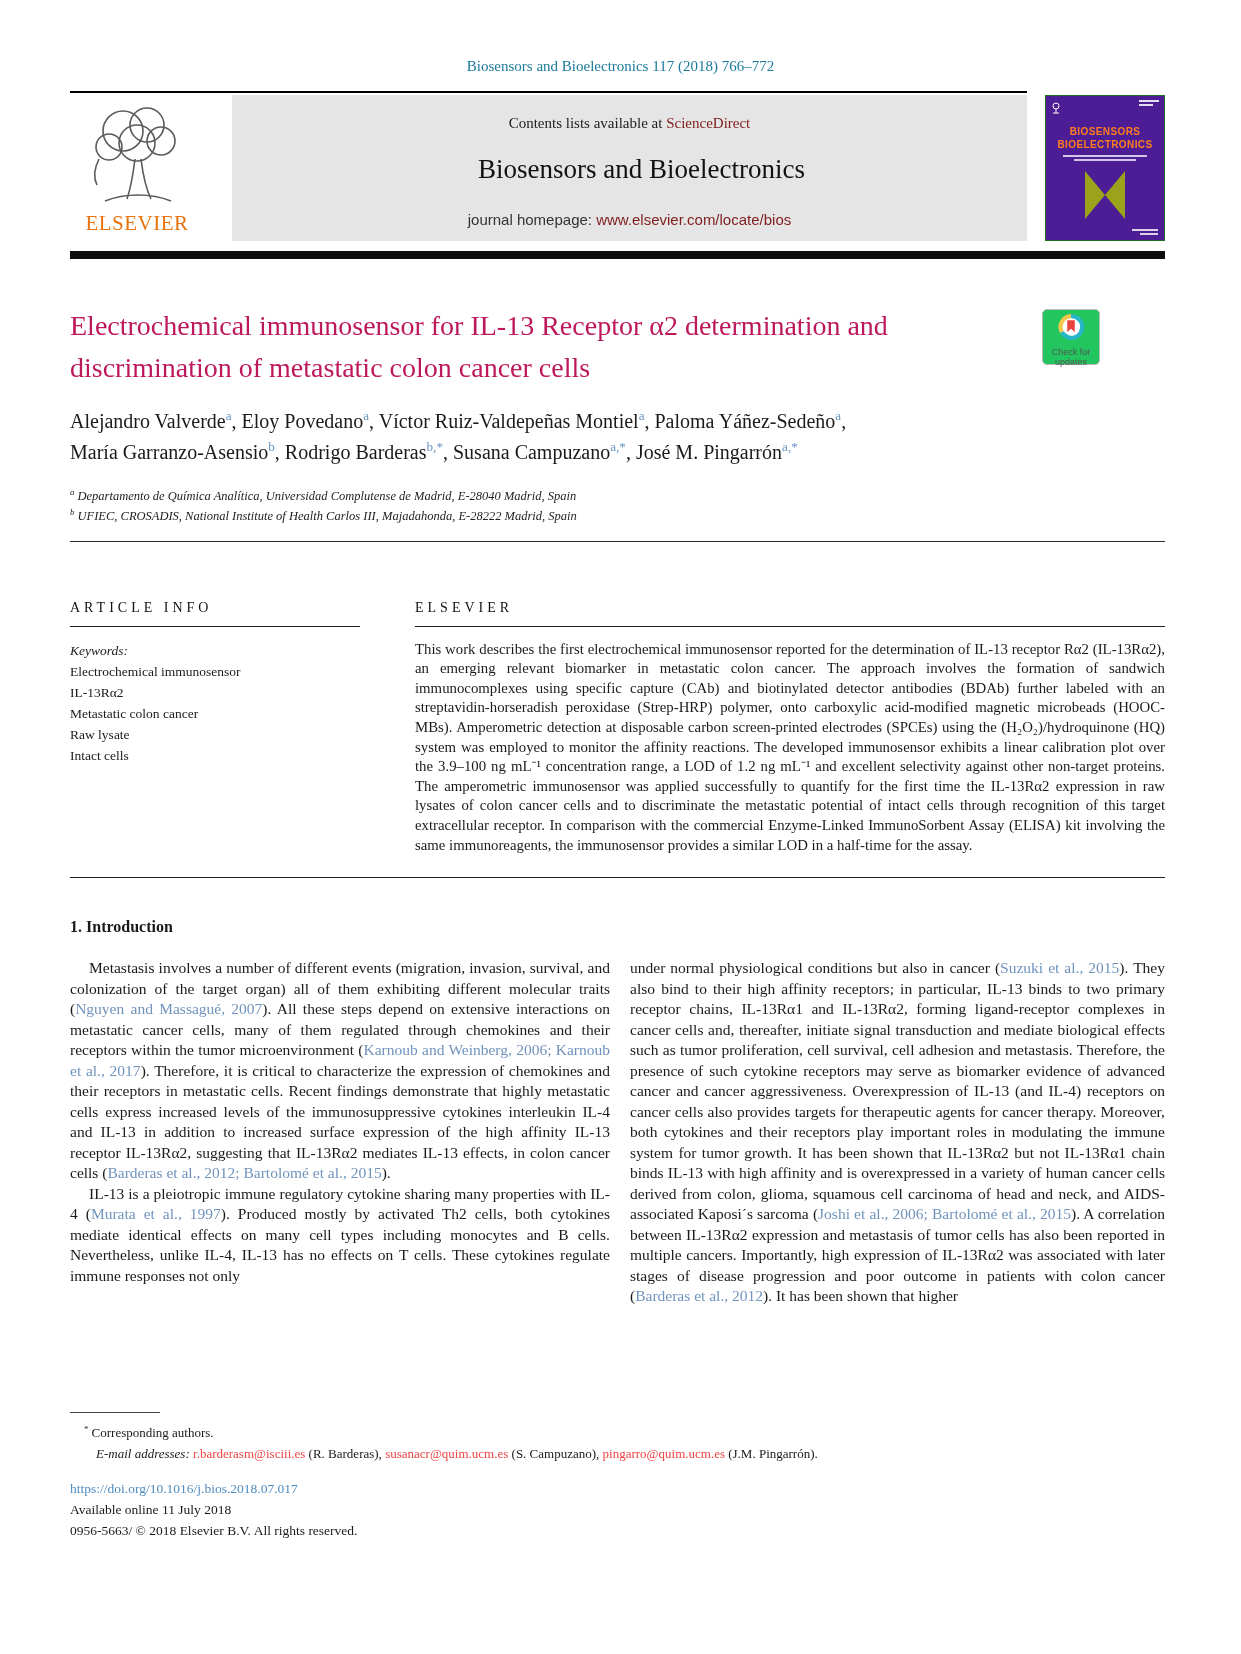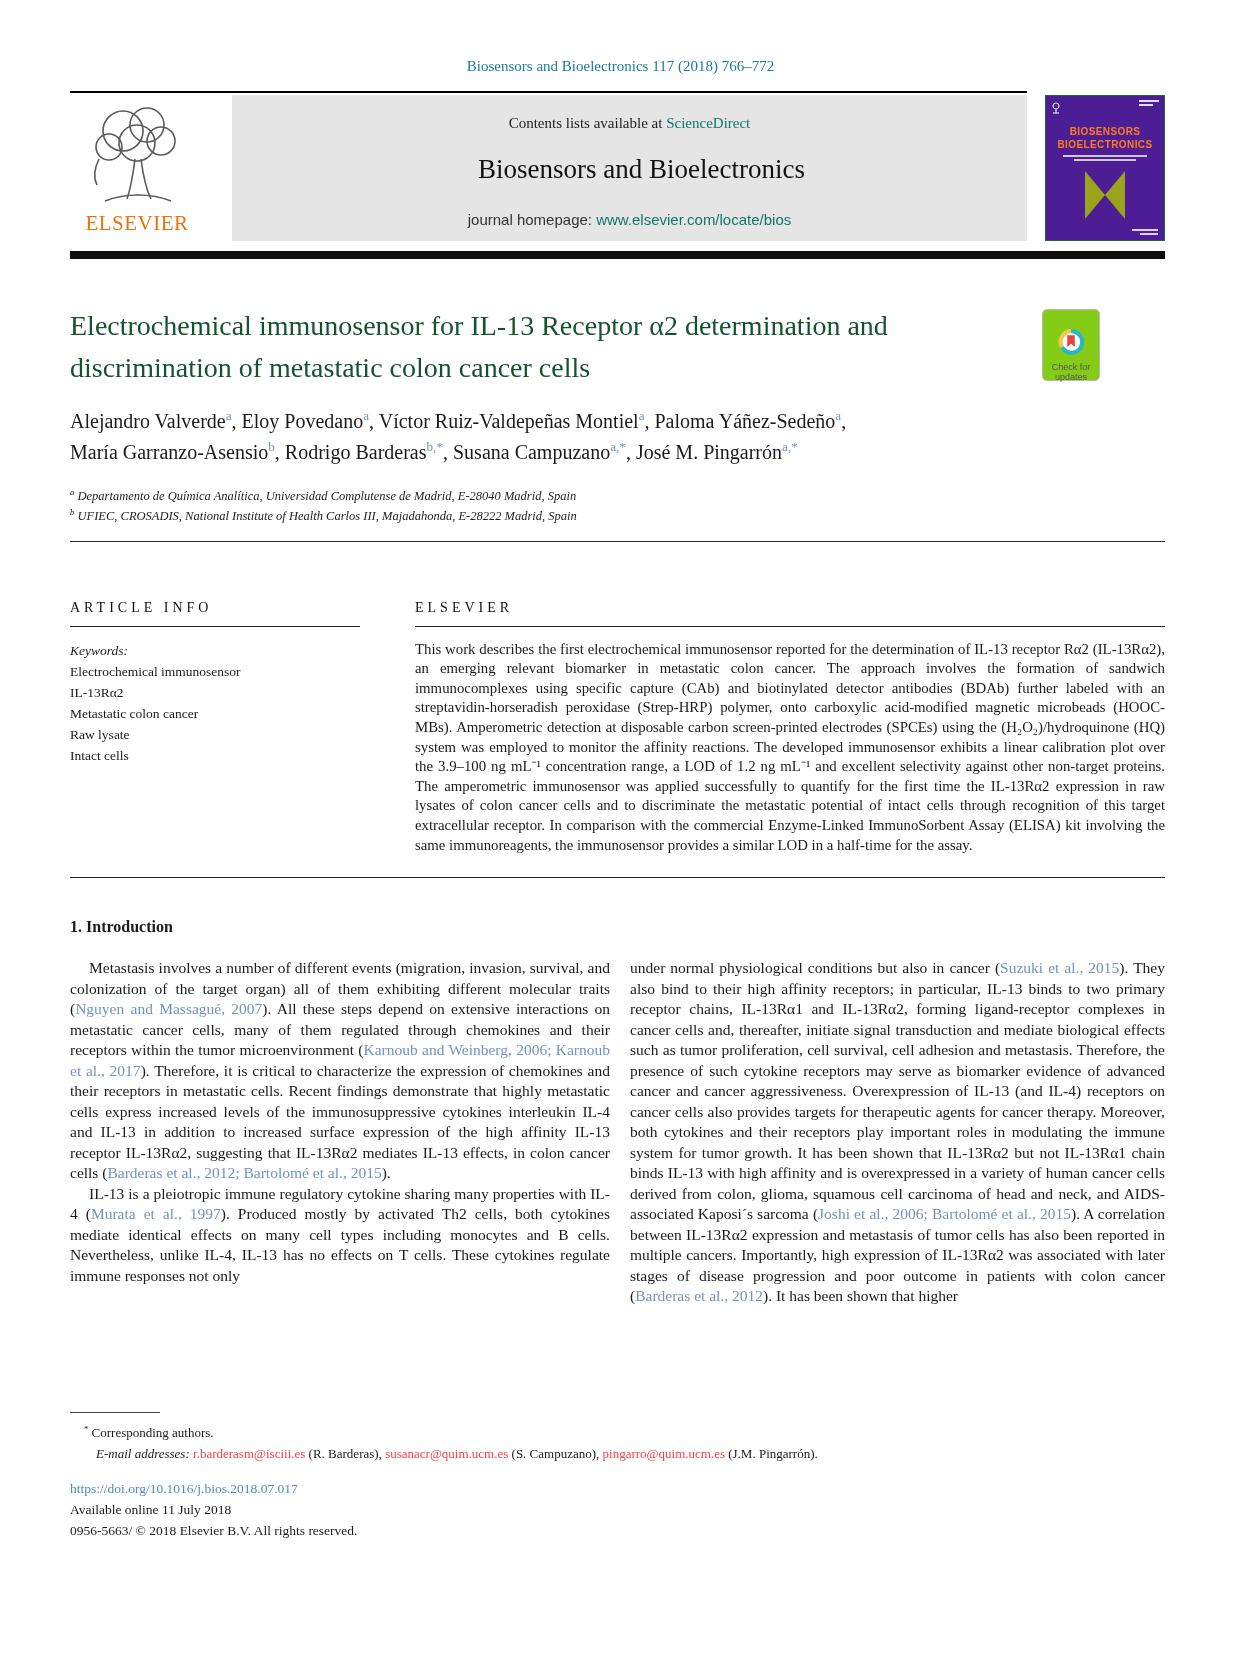--- a/index.html
+++ b/index.html
@@ -22,7 +22,7 @@
   .elsevier-wordmark { font-size:21px; letter-spacing:0.5px; color:#e8720c; font-family:"Liberation Serif", serif; margin-top:2px; }
   .journal-box { position:absolute; left:162px; top:2px; width:795px; height:146px; background:#e5e5e5; text-align:center; }
   .contents-line { padding-top:20px; font-size:15px; color:#222; }
-  .link-blue { color:#0f766e; text-decoration:none; }
+  .link-blue { color:#7f1d1d; text-decoration:none; }
   .journal-name { margin-top:22px; font-size:27px; color:#111;padding-left:24px; }
   .homepage-line { margin-top:26px; font-size:15px; font-family:"Liberation Sans", sans-serif; color:#333; }
 

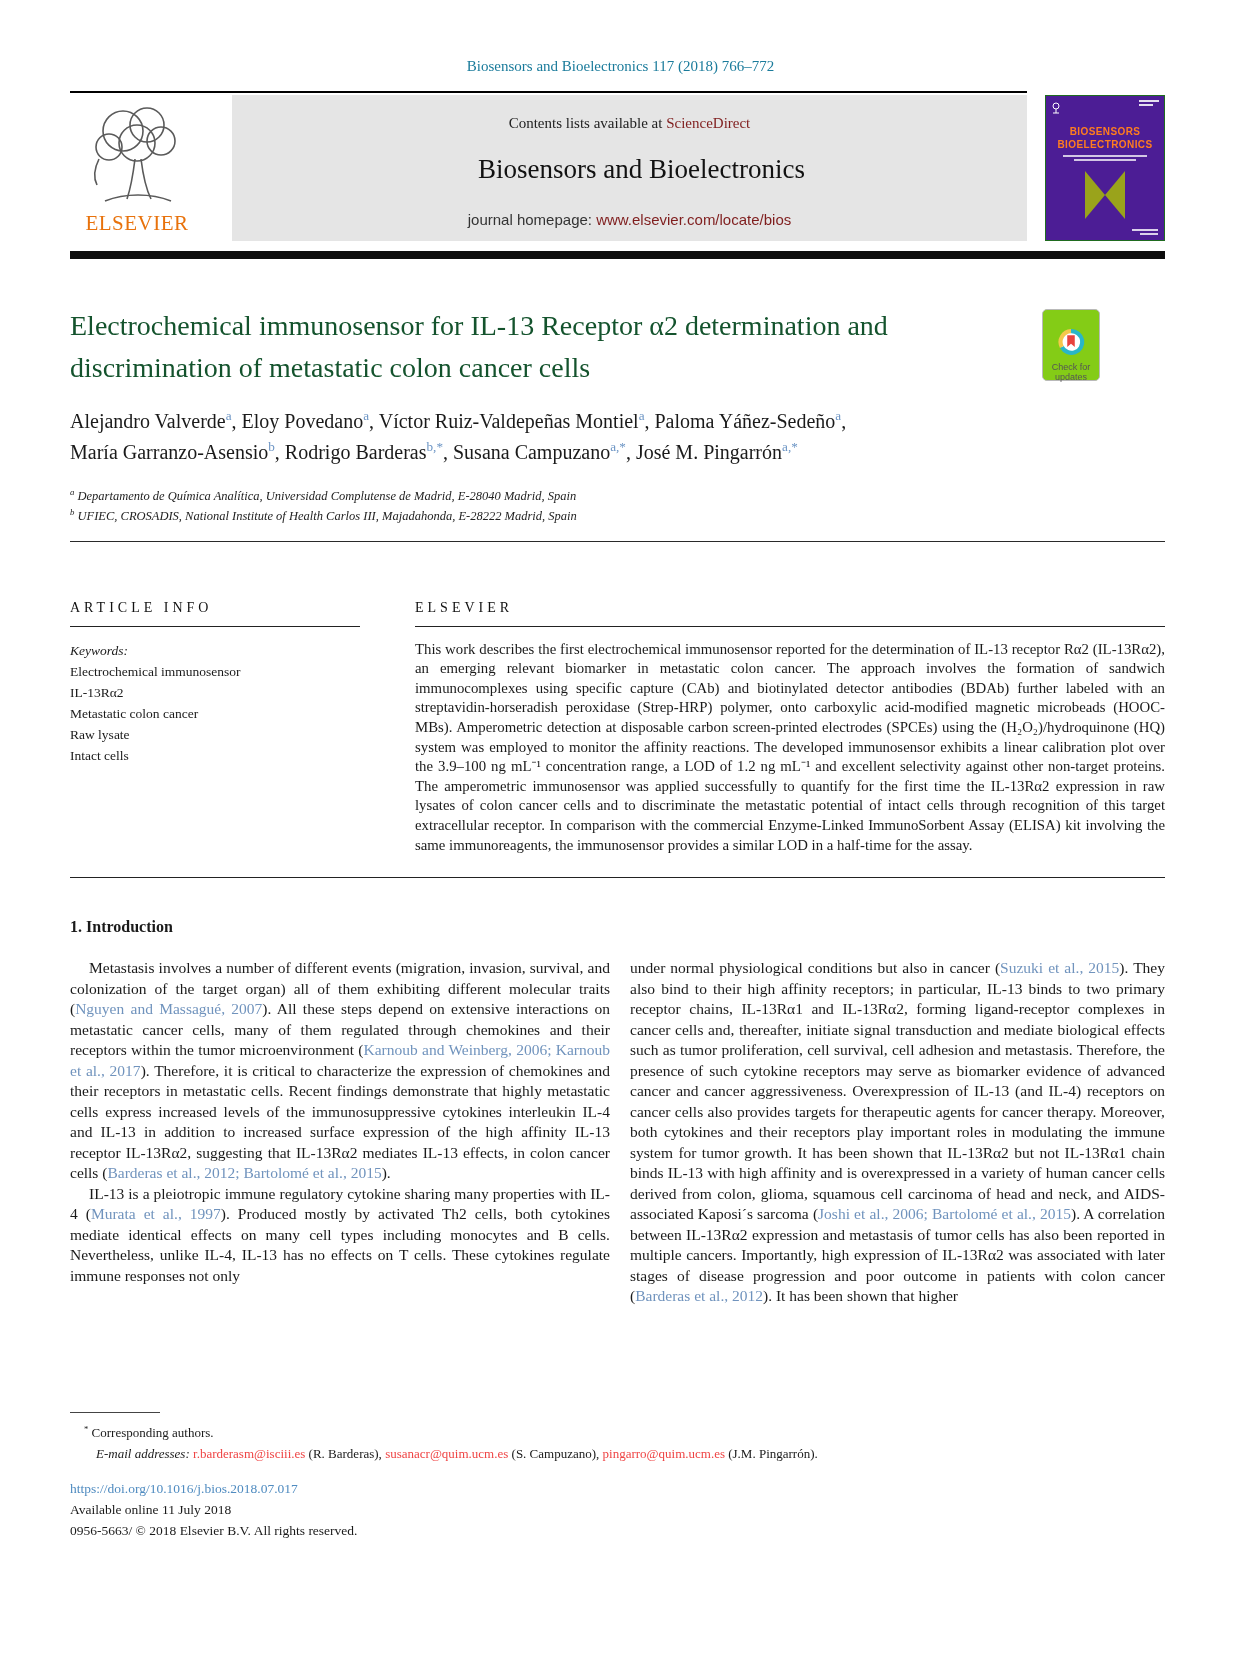--- a/index.html
+++ b/index.html
@@ -44,7 +44,7 @@
 
   
   .title-row { position:relative; margin-top:46px; }
-  .article-title { width:900px; font-size:28px; line-height:42px; color:#14532d; }
+  .article-title { width:900px; font-size:28px; line-height:42px; color:#be185d; }
   .check-badge { position:absolute; left:972px; top:4px; width:58px; height:72px; background:#84cc16; border:1px solid #b9b9b9; border-radius:5px; text-align:center; padding-top:17px; cursor:pointer; }
   .check-badge .cb-text { font-family:"Liberation Sans", sans-serif; font-size:9px; line-height:10px; color:#555; margin-top:1px; }
 

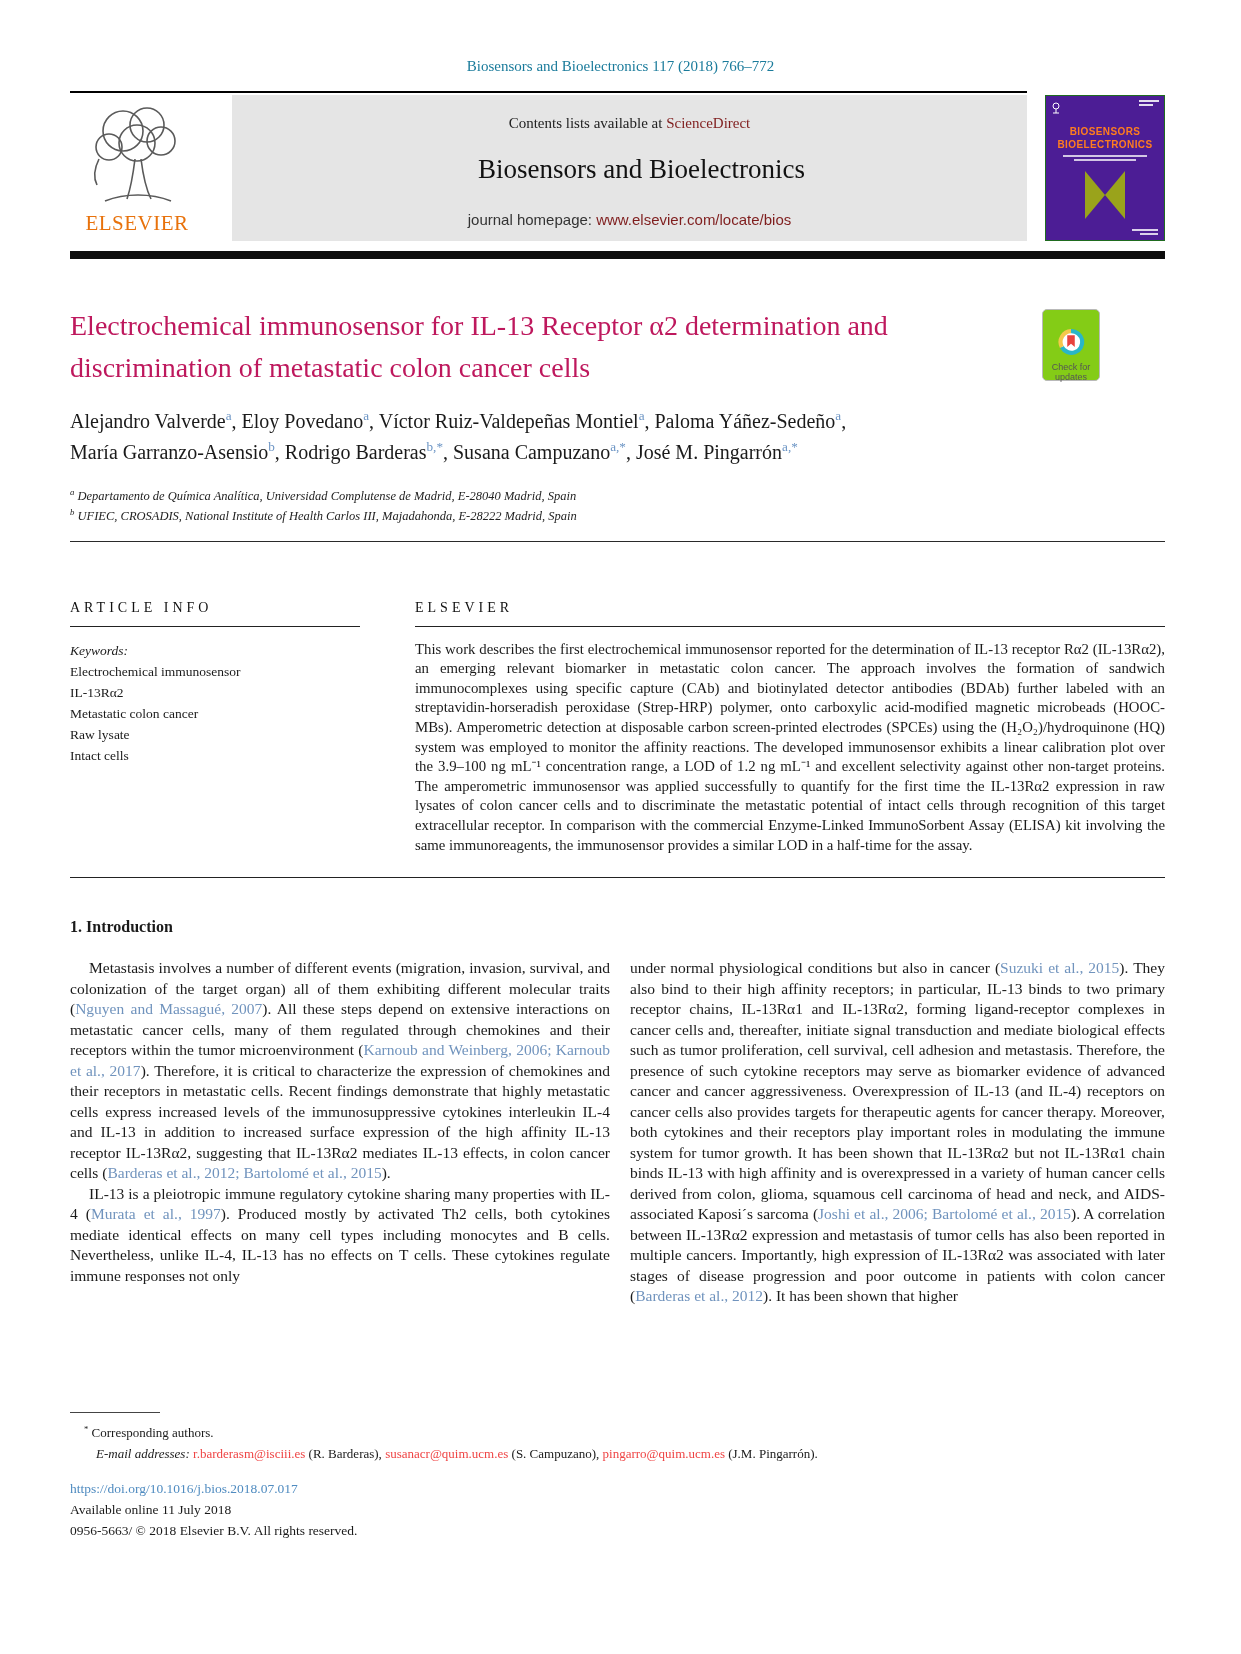--- a/index.html
+++ b/index.html
@@ -45,7 +45,7 @@
   
   .title-row { position:relative; margin-top:46px; }
   .article-title { width:900px; font-size:28px; line-height:42px; color:#be185d; }
-  .check-badge { position:absolute; left:972px; top:4px; width:58px; height:72px; background:#84cc16; border:1px solid #b9b9b9; border-radius:5px; text-align:center; padding-top:17px; cursor:pointer; }
+  .check-badge { position:absolute; left:972px; top:4px; width:58px; height:56px; background:#22c55e; border:1px solid #b9b9b9; border-radius:5px; text-align:center; padding-top:2px; cursor:pointer; }
   .check-badge .cb-text { font-family:"Liberation Sans", sans-serif; font-size:9px; line-height:10px; color:#555; margin-top:1px; }
 
   .authors { margin-top:14px; font-size:20px; line-height:25px; }

